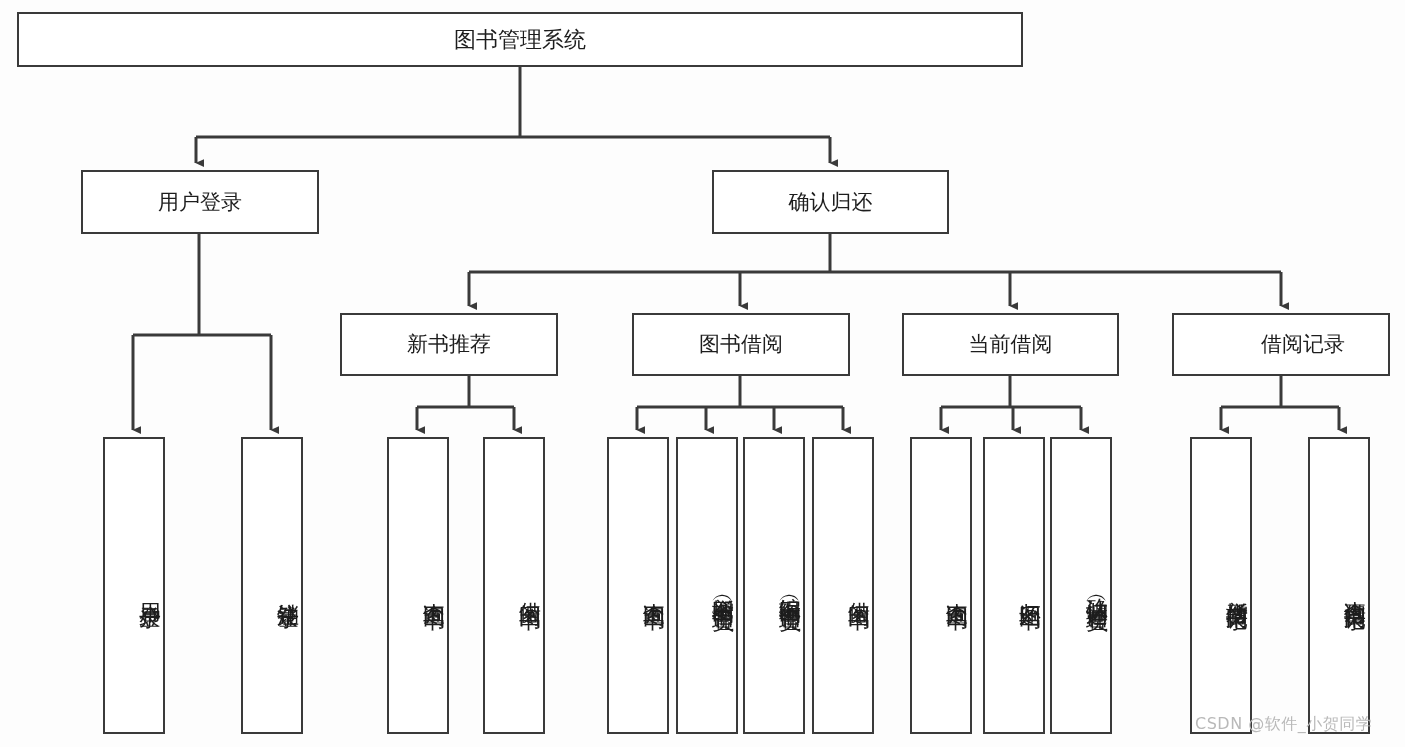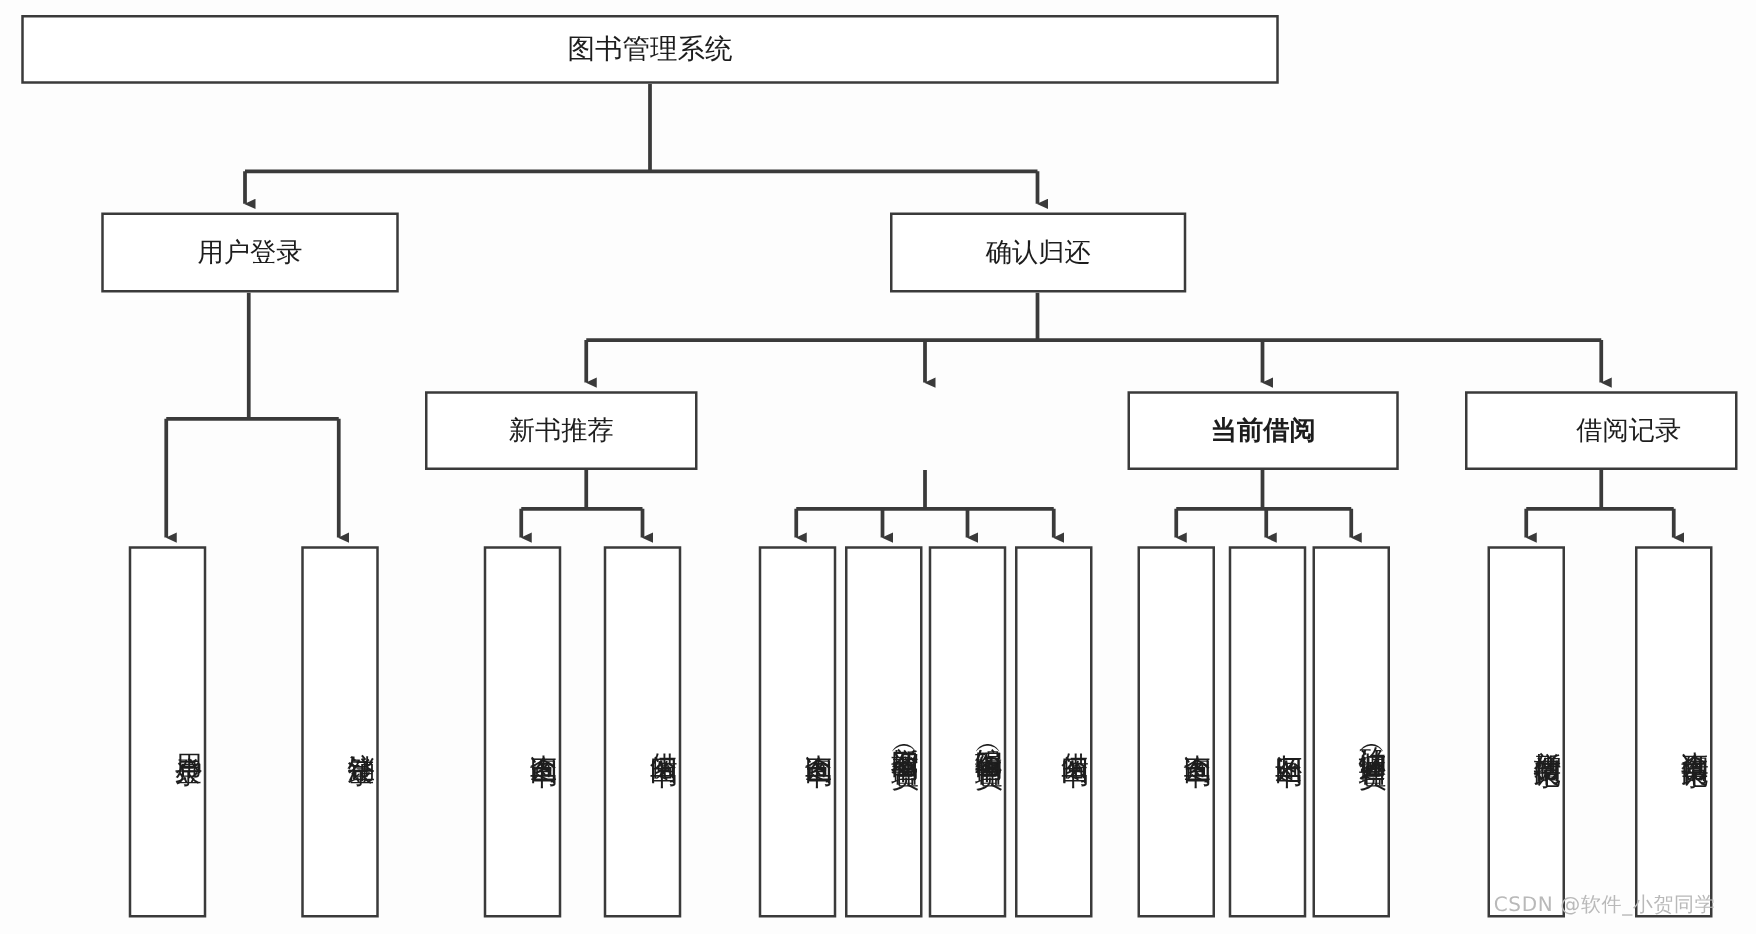--- a/index.html
+++ b/index.html
@@ -115,6 +115,7 @@
   <div class="node horiz" id="n-l2-1" style="left: 712px; top: 170px; width: 237px; height: 64px;">确认归还</div>
 
   <div class="node horiz" id="n-l3-0" style="left: 340px; top: 313px; width: 218px; height: 63px;">新书推荐</div>
+  <div class="node horiz" id="n-l3-1" style="left: 632px; top: 313px; width: 218px; height: 63px;">图书借阅</div>
   <div class="node horiz" id="n-l3-2" style="left: 902px; top: 313px; width: 217px; height: 63px; font-weight: bold;">当前借阅</div>
   <div class="node horiz" id="n-l3-3" style="left: 1172px; top: 313px; width: 218px; height: 63px; padding-left: 44px;">借阅记录</div>
 

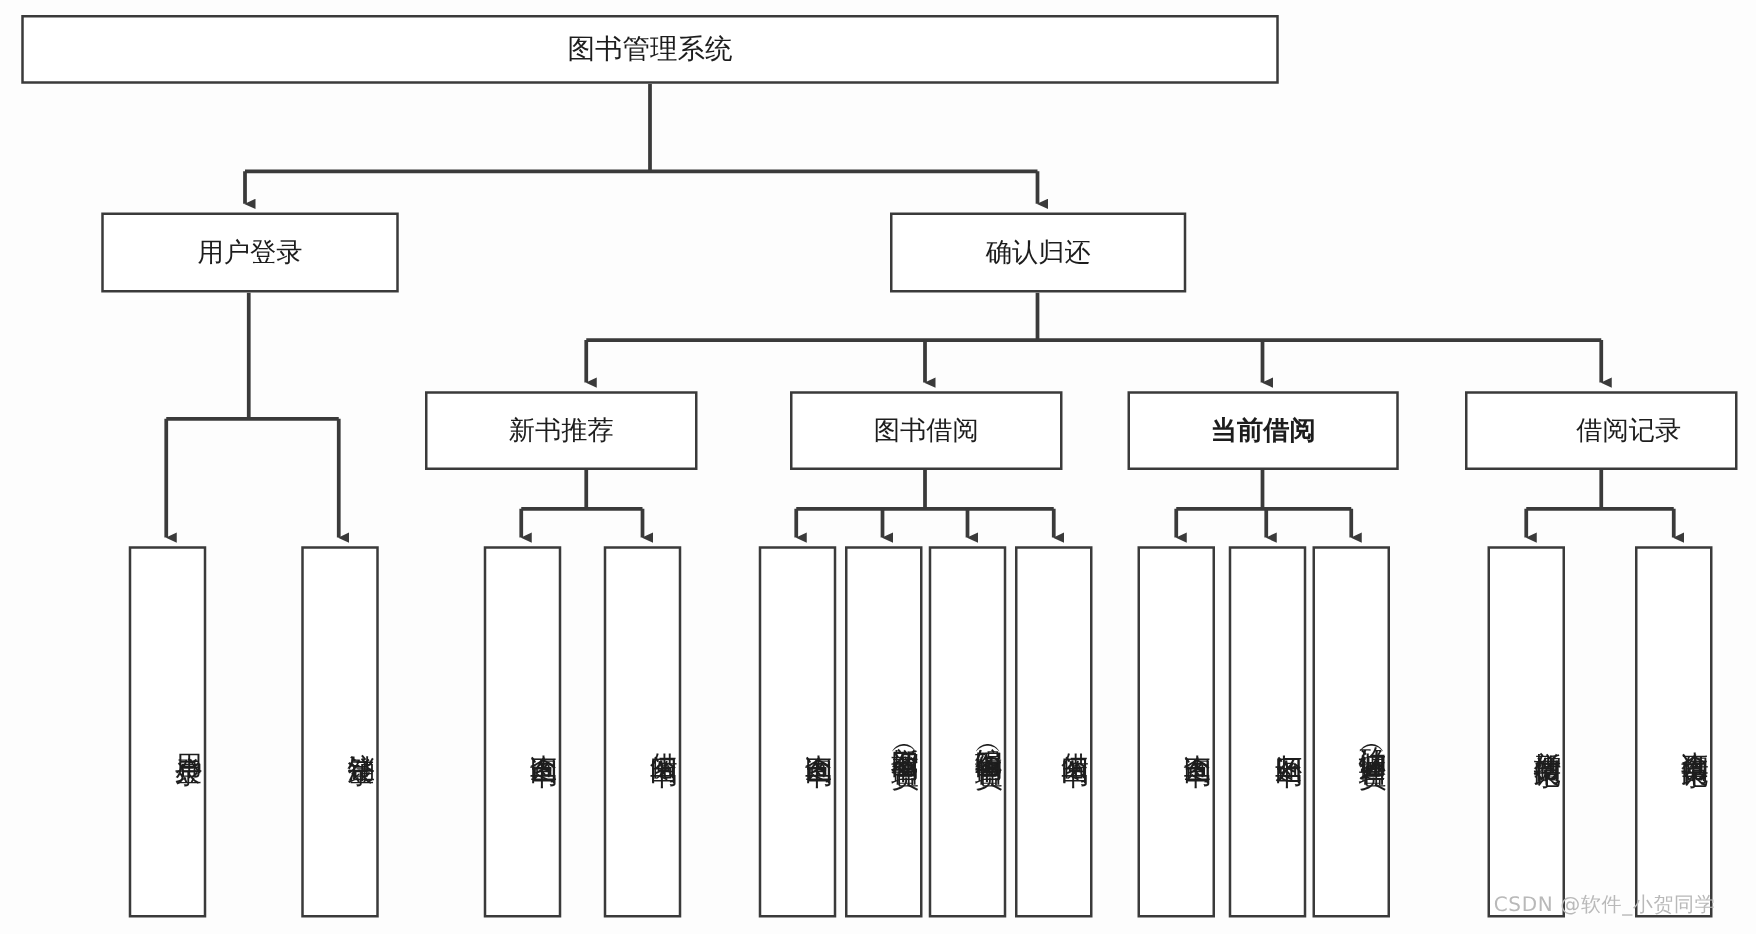--- a/index.html
+++ b/index.html
@@ -116,7 +116,7 @@
 
   <div class="node horiz" id="n-l3-0" style="left: 340px; top: 313px; width: 218px; height: 63px;">新书推荐</div>
   <div class="node horiz" id="n-l3-1" style="left: 632px; top: 313px; width: 218px; height: 63px;">图书借阅</div>
-  <div class="node horiz" id="n-l3-2" style="left: 902px; top: 313px; width: 217px; height: 63px; font-weight: bold;">当前借阅</div>
+  <div class="node horiz" id="n-l3-2" style="left: 902px; top: 313px; width: 217px; height: 63px;">当前借阅</div>
   <div class="node horiz" id="n-l3-3" style="left: 1172px; top: 313px; width: 218px; height: 63px; padding-left: 44px;">借阅记录</div>
 
   <div class="node vert" id="n-lf-0" style="left: 103px; top: 437px; width: 62px; height: 297px;">用户登录</div>

